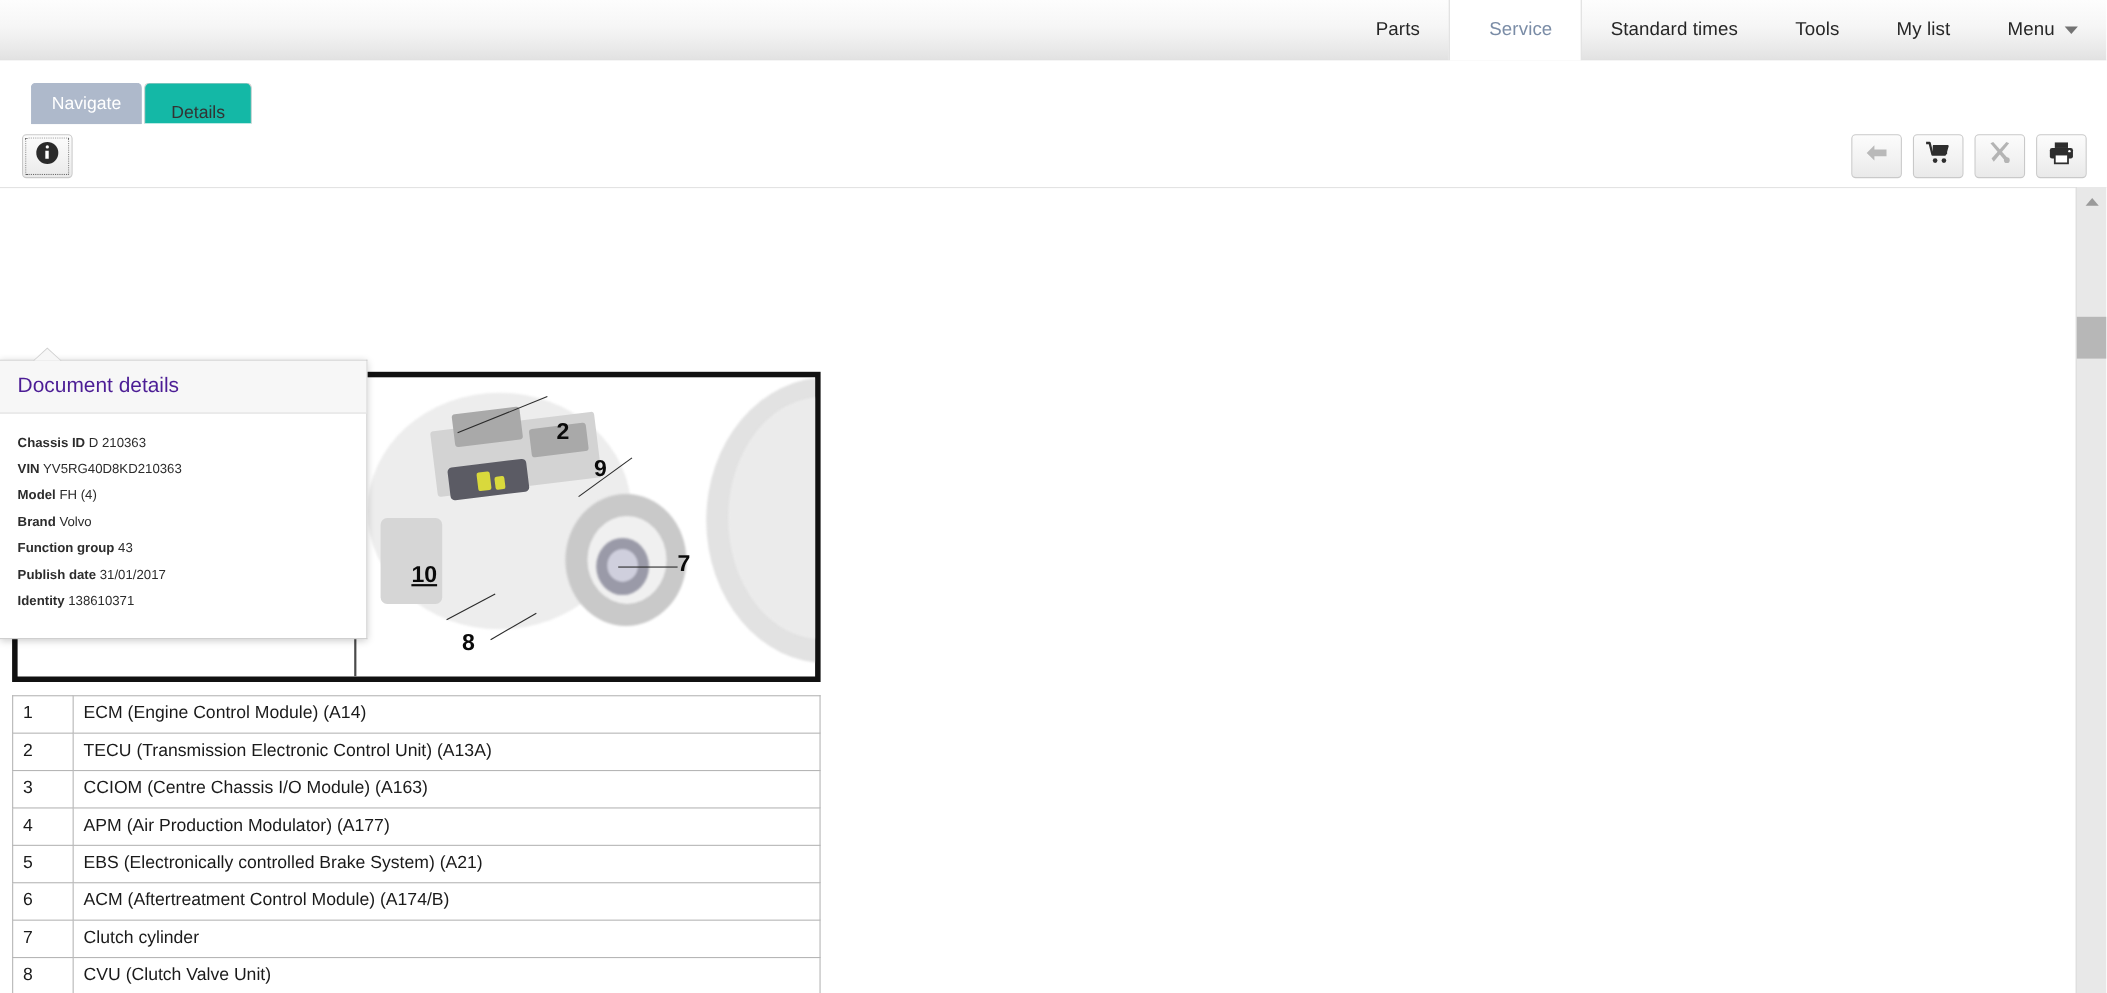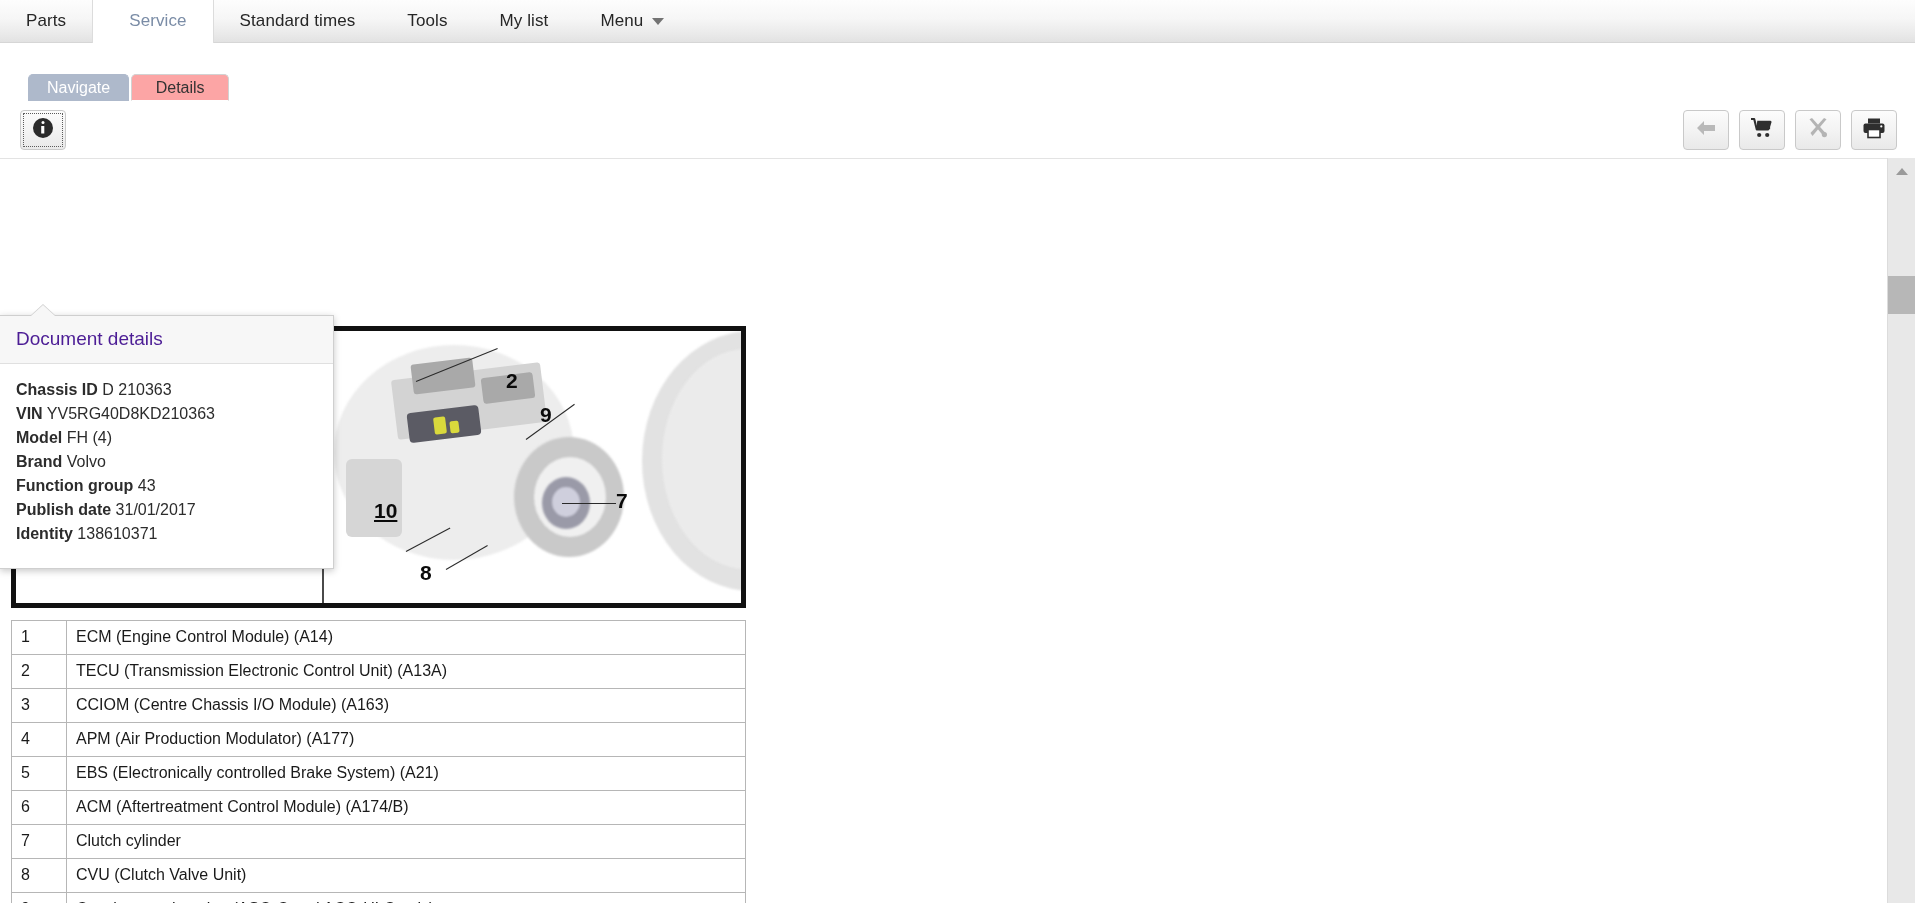--- a/index.html
+++ b/index.html
@@ -15,12 +15,13 @@
   
   #topnav {
     position: relative;
-    height: 43px;
+    height: 55px;
     background: linear-gradient(to bottom, #fdfdfd 0%, #f6f6f6 45%, #eaeaea 80%, #e2e2e2 100%);
     border-bottom: 1px solid #d6d6d6;
     display: flex;
     align-items: stretch;
     padding-left: 0;
+    justify-content: flex-end;
   }
   .navtab {
     display: flex;

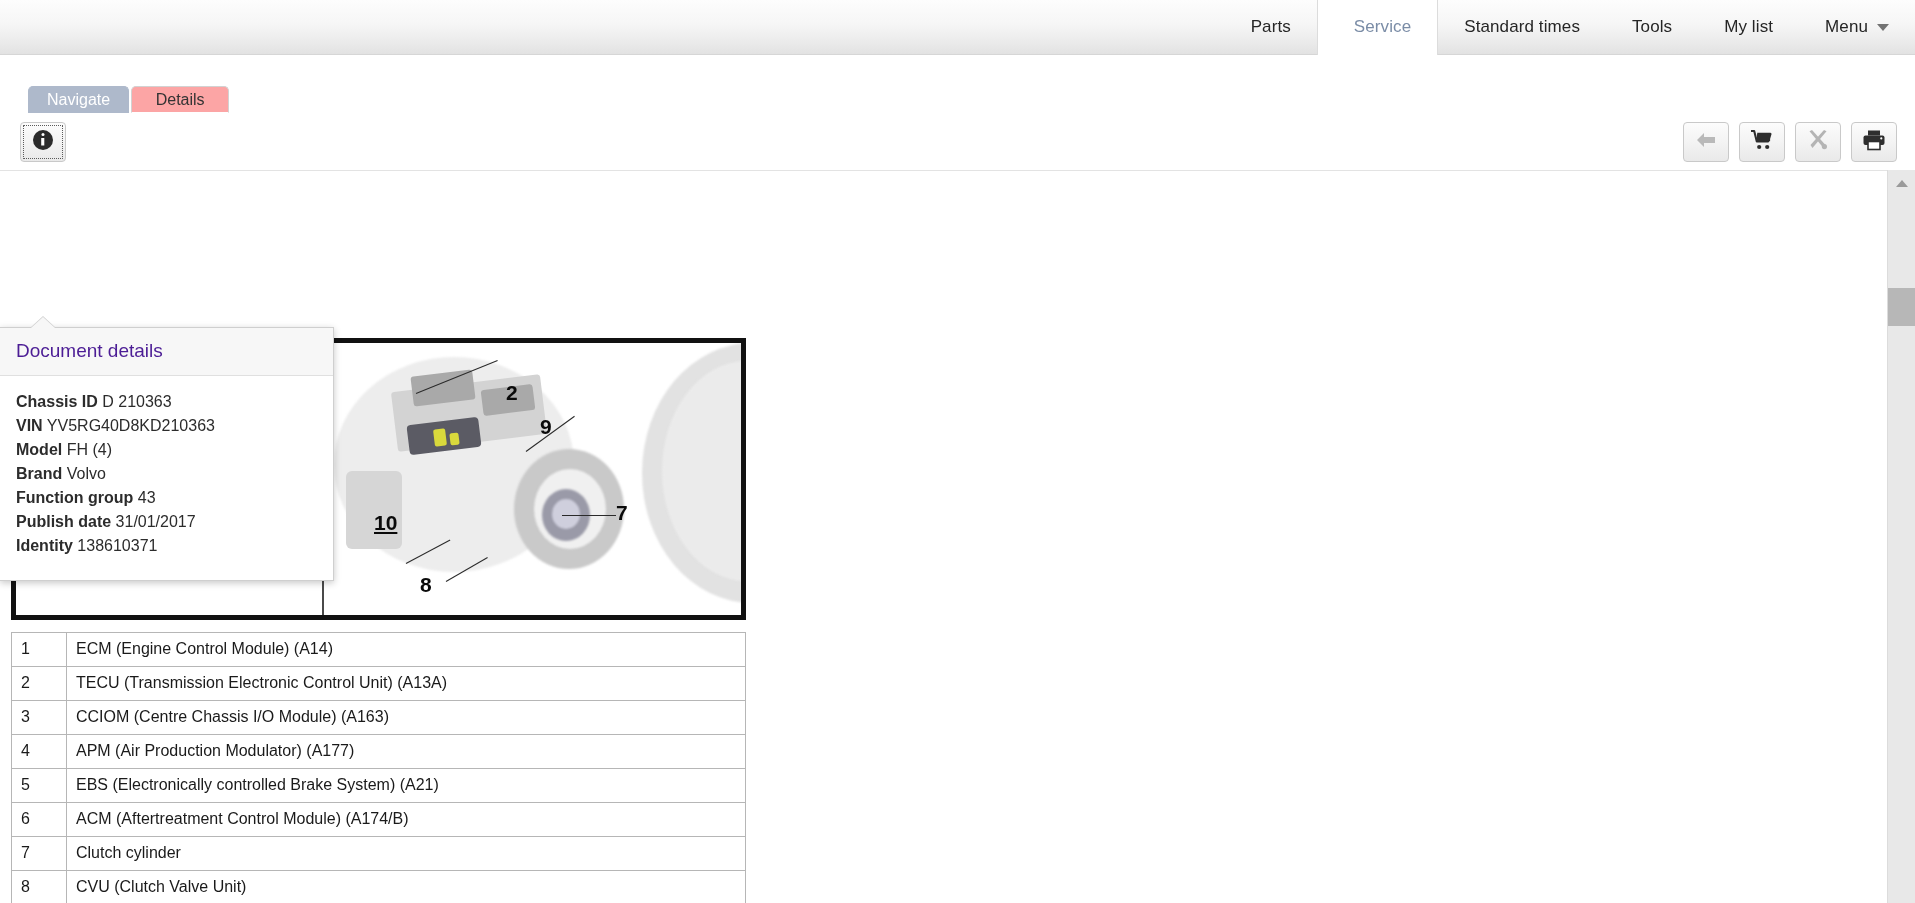--- a/index.html
+++ b/index.html
@@ -62,7 +62,7 @@
     align-items: flex-end;
   }
   .subtab {
-    height: 27px;
+    height: 38px;
     min-width: 98px;
     display: flex;
     align-items: center;

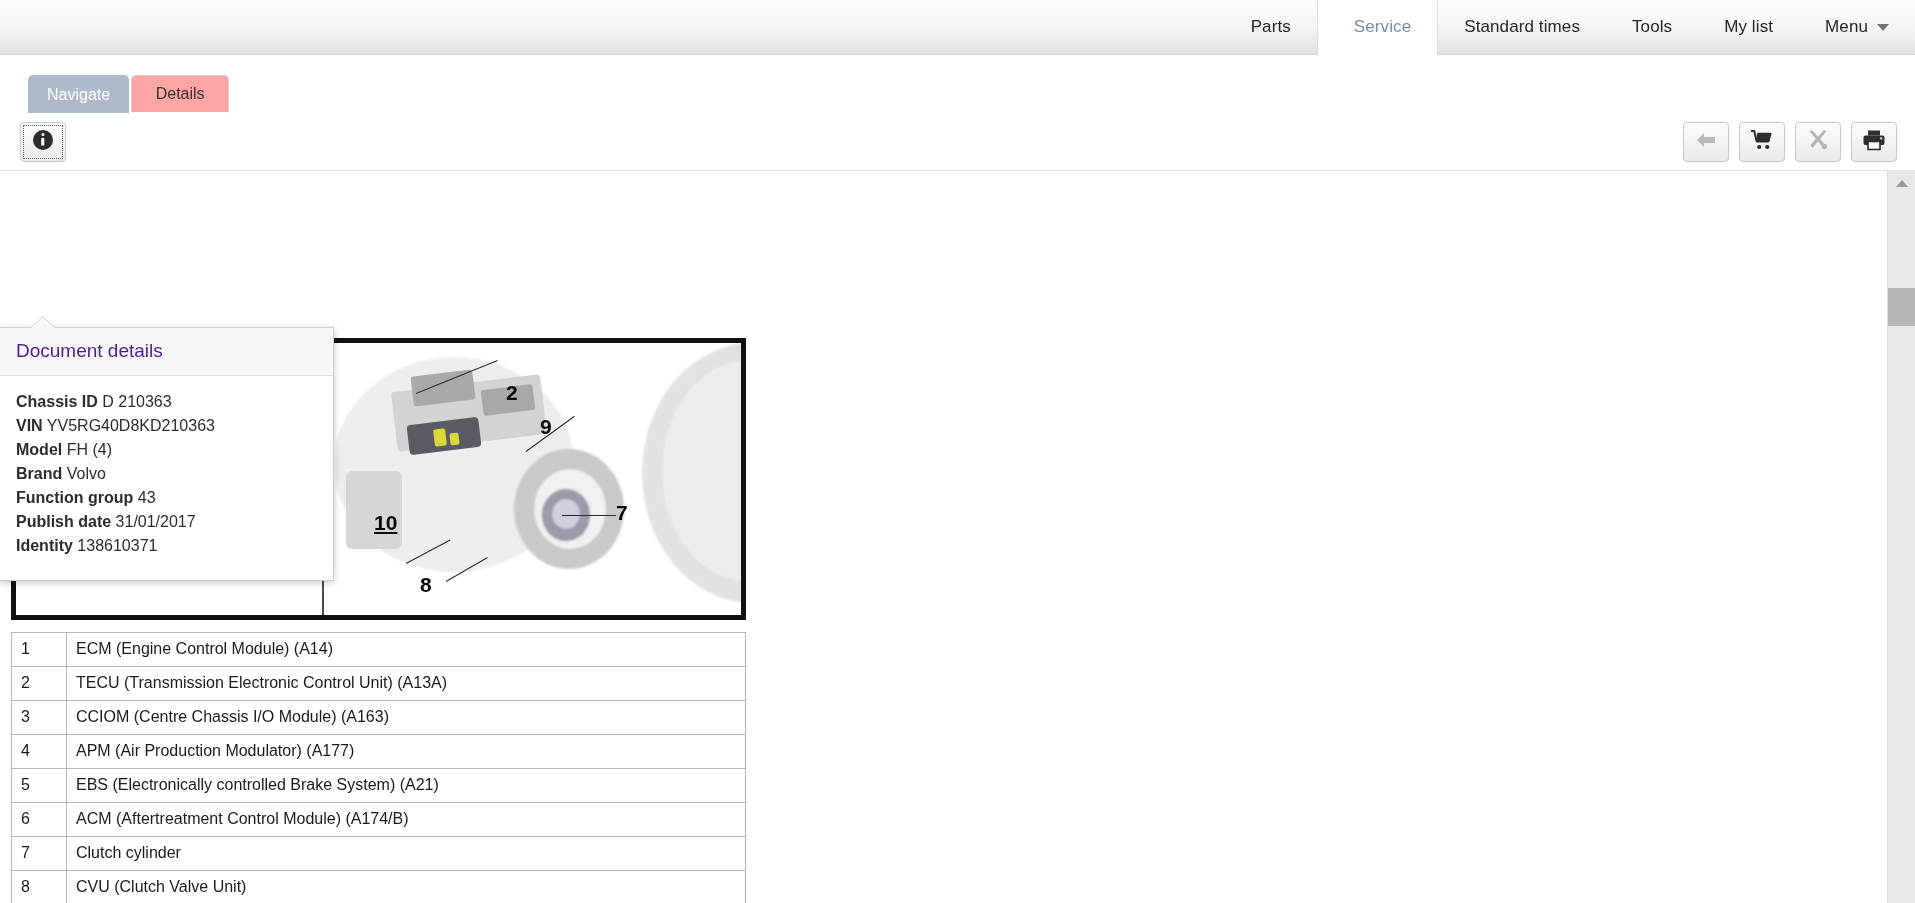--- a/index.html
+++ b/index.html
@@ -80,12 +80,13 @@
     border-bottom: none;
   }
   .subtab.unsel {
-    background: #fca5a5;
+    background: #14b8a6;
     color: #333333;
     border: 1px solid #d2d2d2;
     border-bottom: 1px solid #ffffff;
     margin-left: 2px;
     z-index: 3;
+    align-items: flex-end;
   }
 
   

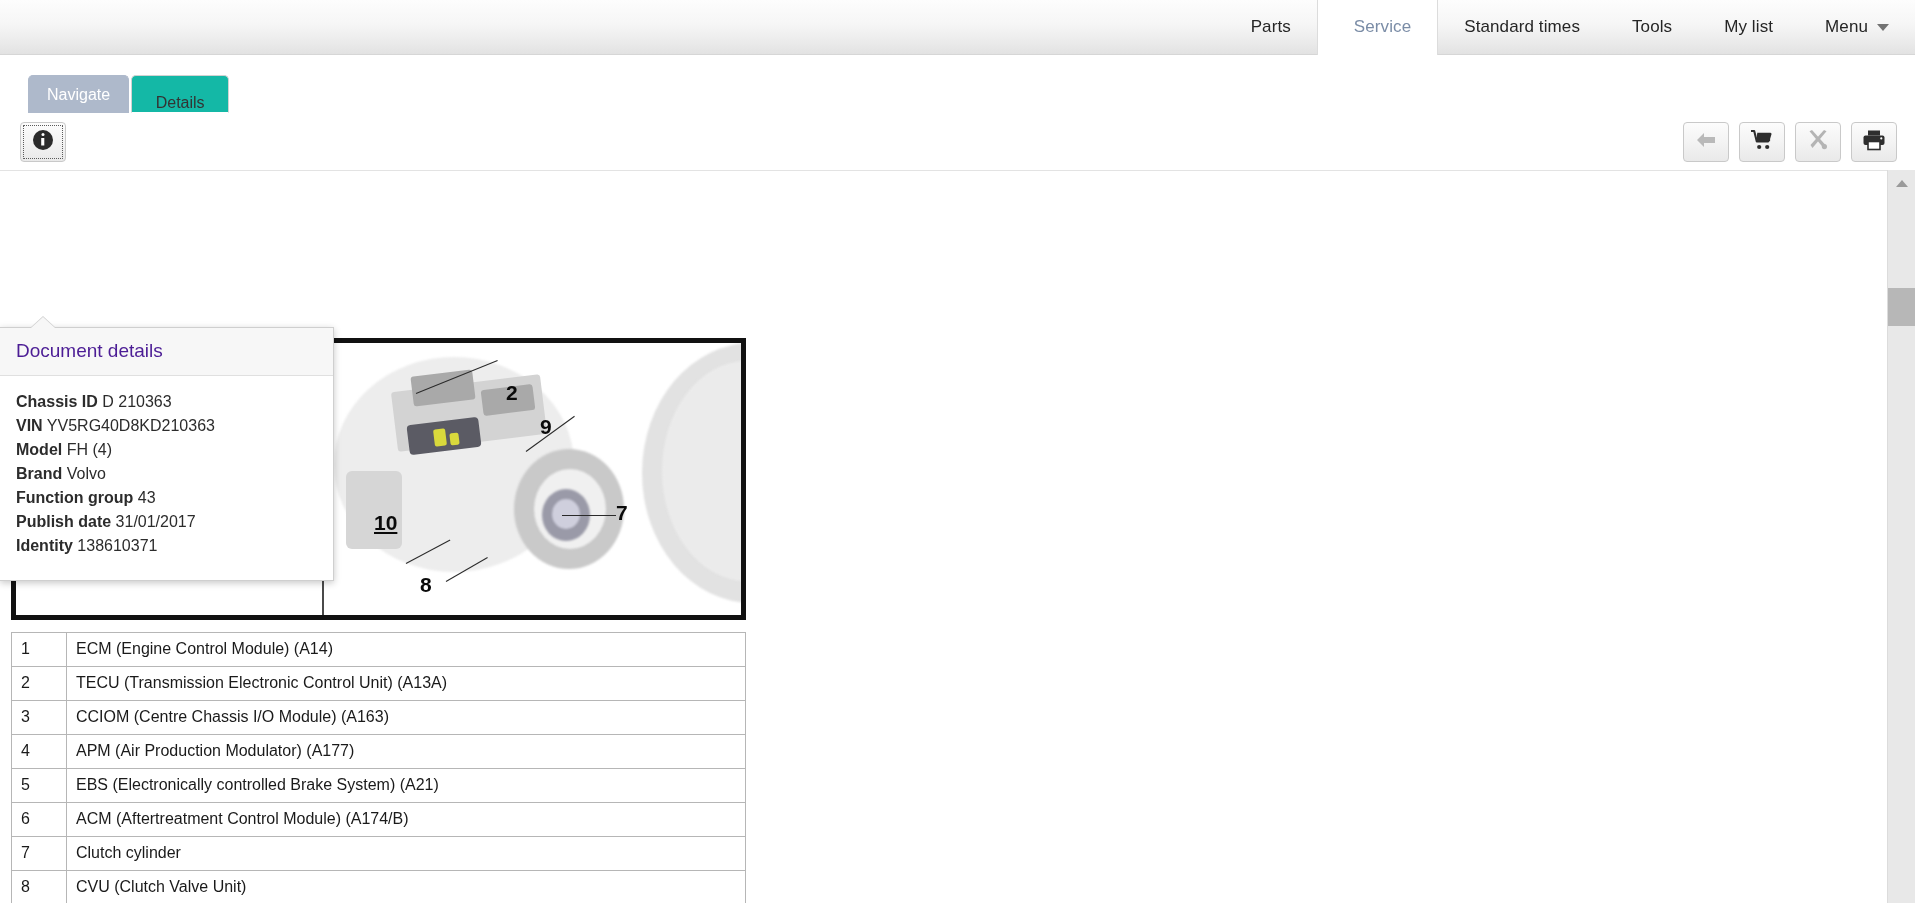--- a/index.html
+++ b/index.html
@@ -165,7 +165,7 @@
   }
   #popbody { padding: 14px 16px 22px 16px; }
   .prow {
-    font-size: 16px;
+    font-size: 12px;
     color: #2c2c2c;
     line-height: 22px;
     padding: 1px 0;

